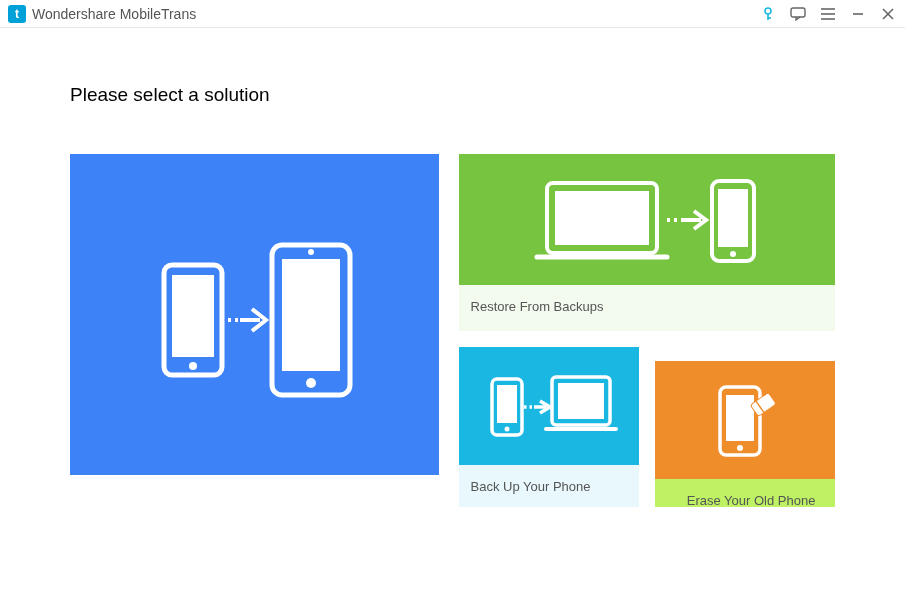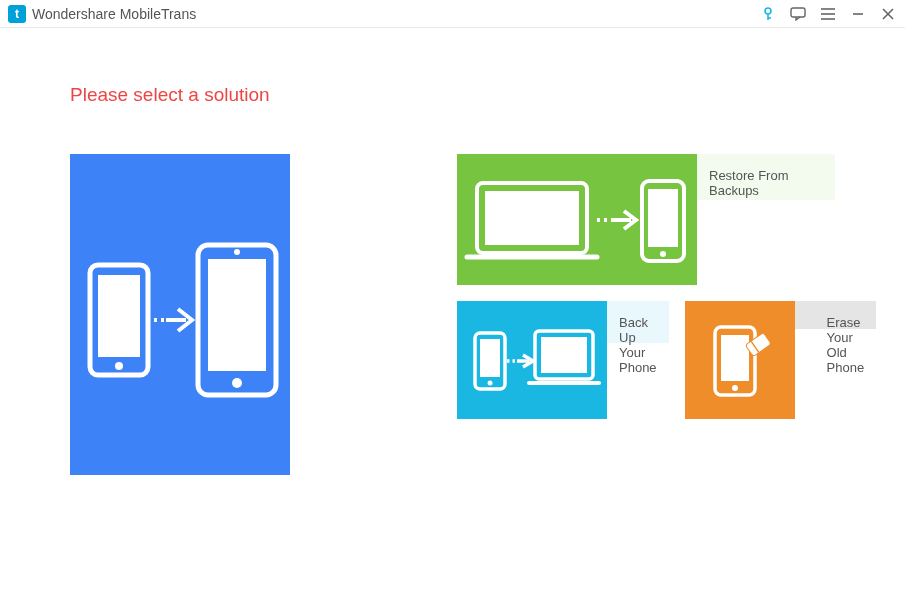--- a/index.html
+++ b/index.html
@@ -57,7 +57,7 @@
     }
     .heading {
       font-size: 19px;
-      color: #ef4444;
+      color: #000000;
       font-weight: normal;
       margin-bottom: 48px;
     }

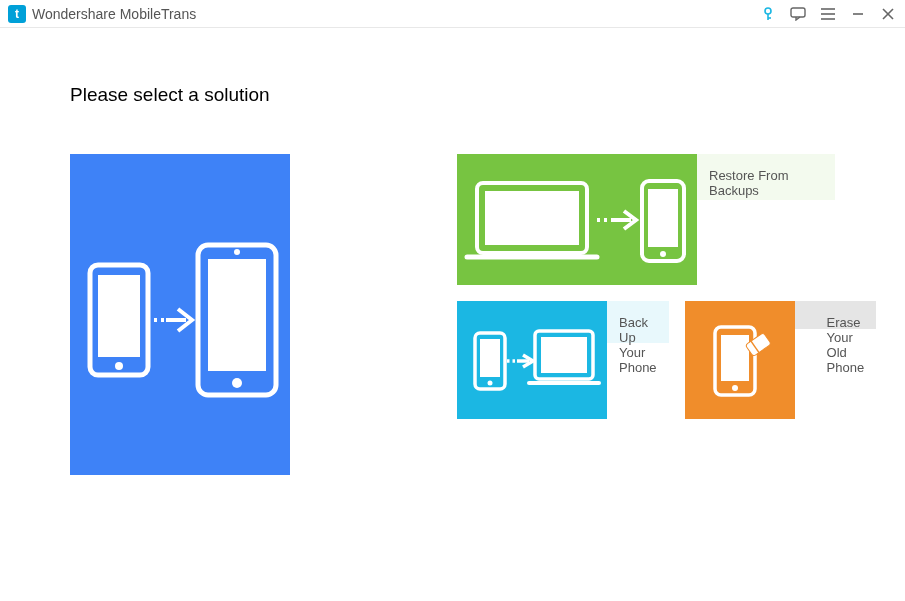--- a/index.html
+++ b/index.html
@@ -70,7 +70,8 @@
     .card {
       cursor: pointer;
       display: flex;
-      flex-direction: row;
+      flex-direction: column;
+      justify-content: flex-end;
     }
     .card-img {
       display: flex;

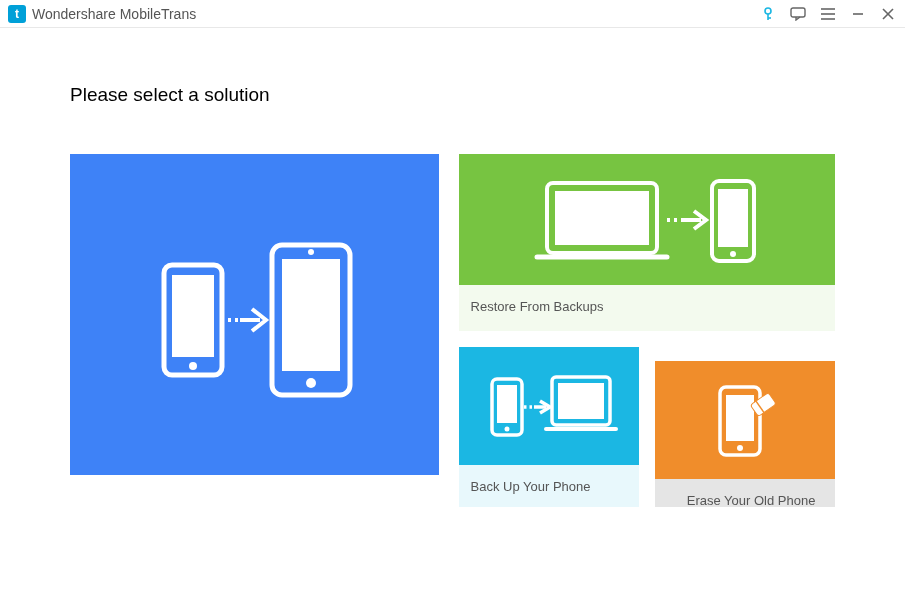--- a/index.html
+++ b/index.html
@@ -95,7 +95,7 @@
     .c3 .card-img { background: #1bb7e3; height: 118px; }
     .c3 .card-label { background: #e8f8fc; height: 42px; }
     .c4 .card-img { background: #f08d2b; height: 118px; }
-    .c4 .card-label { background: #e5e5e5; height: 25px; padding-left: 32px; }
+    .c4 .card-label { background: #bef264; height: 25px; padding-left: 32px; }
     svg { display: block; }
   </style>
 </head>

